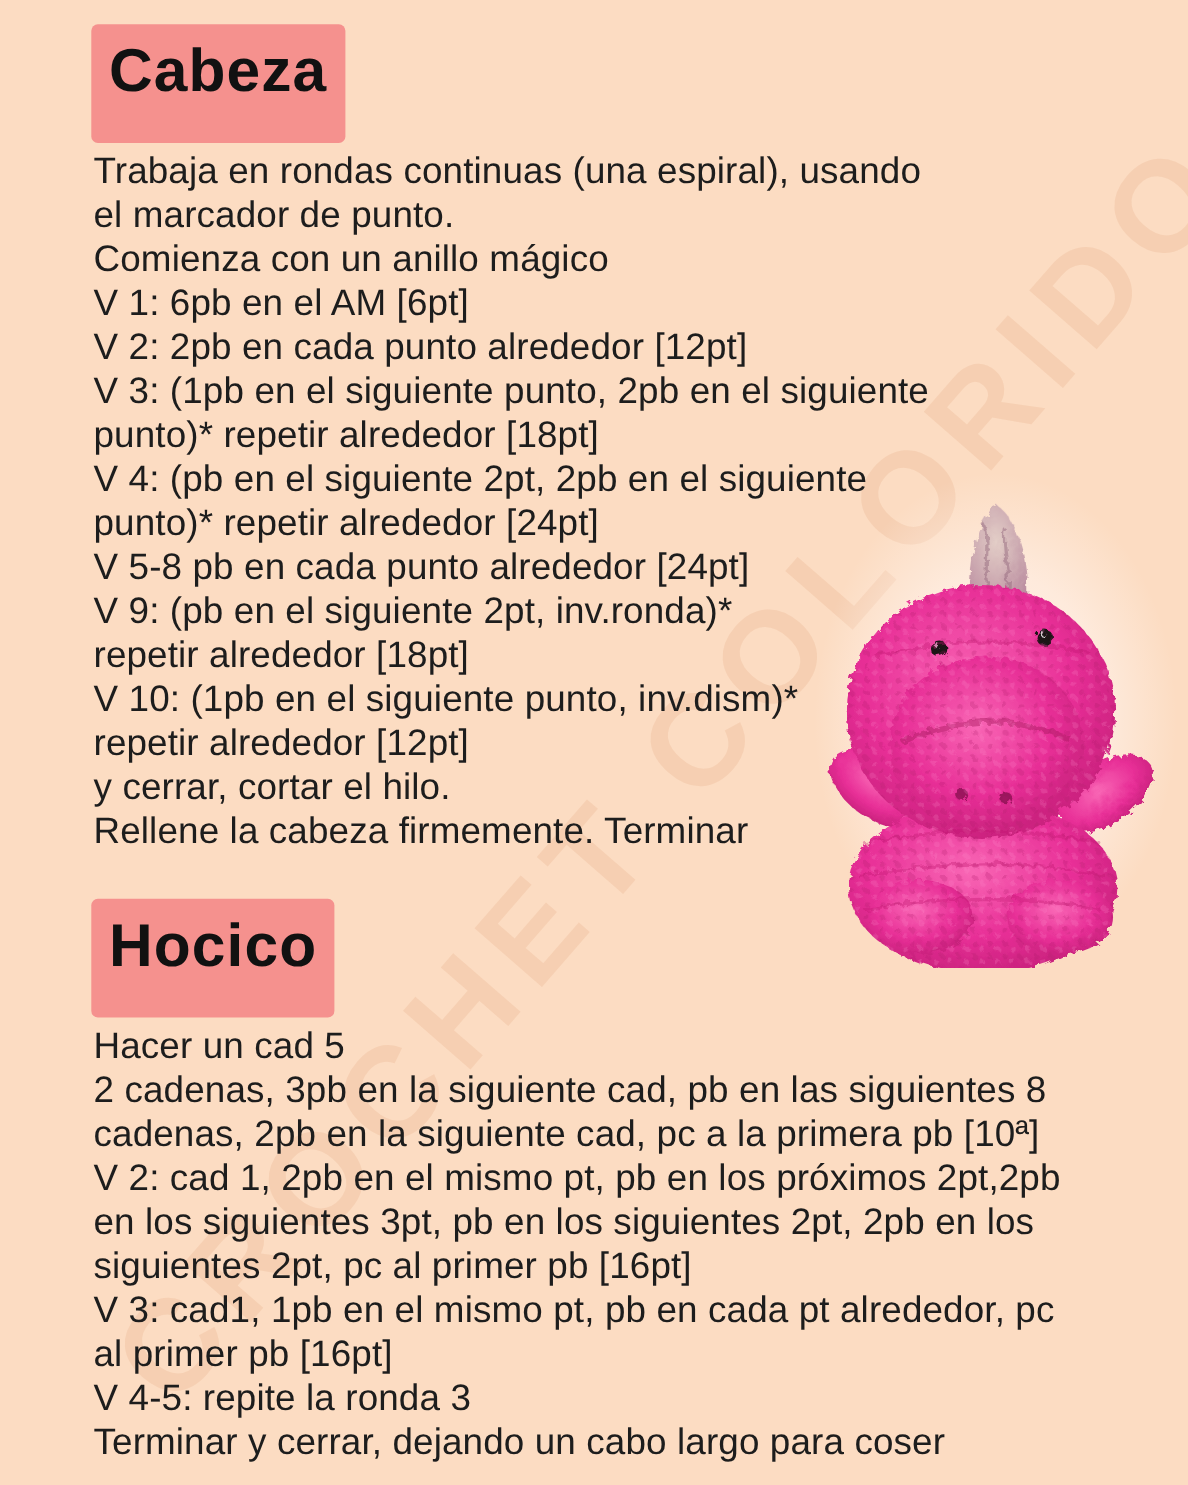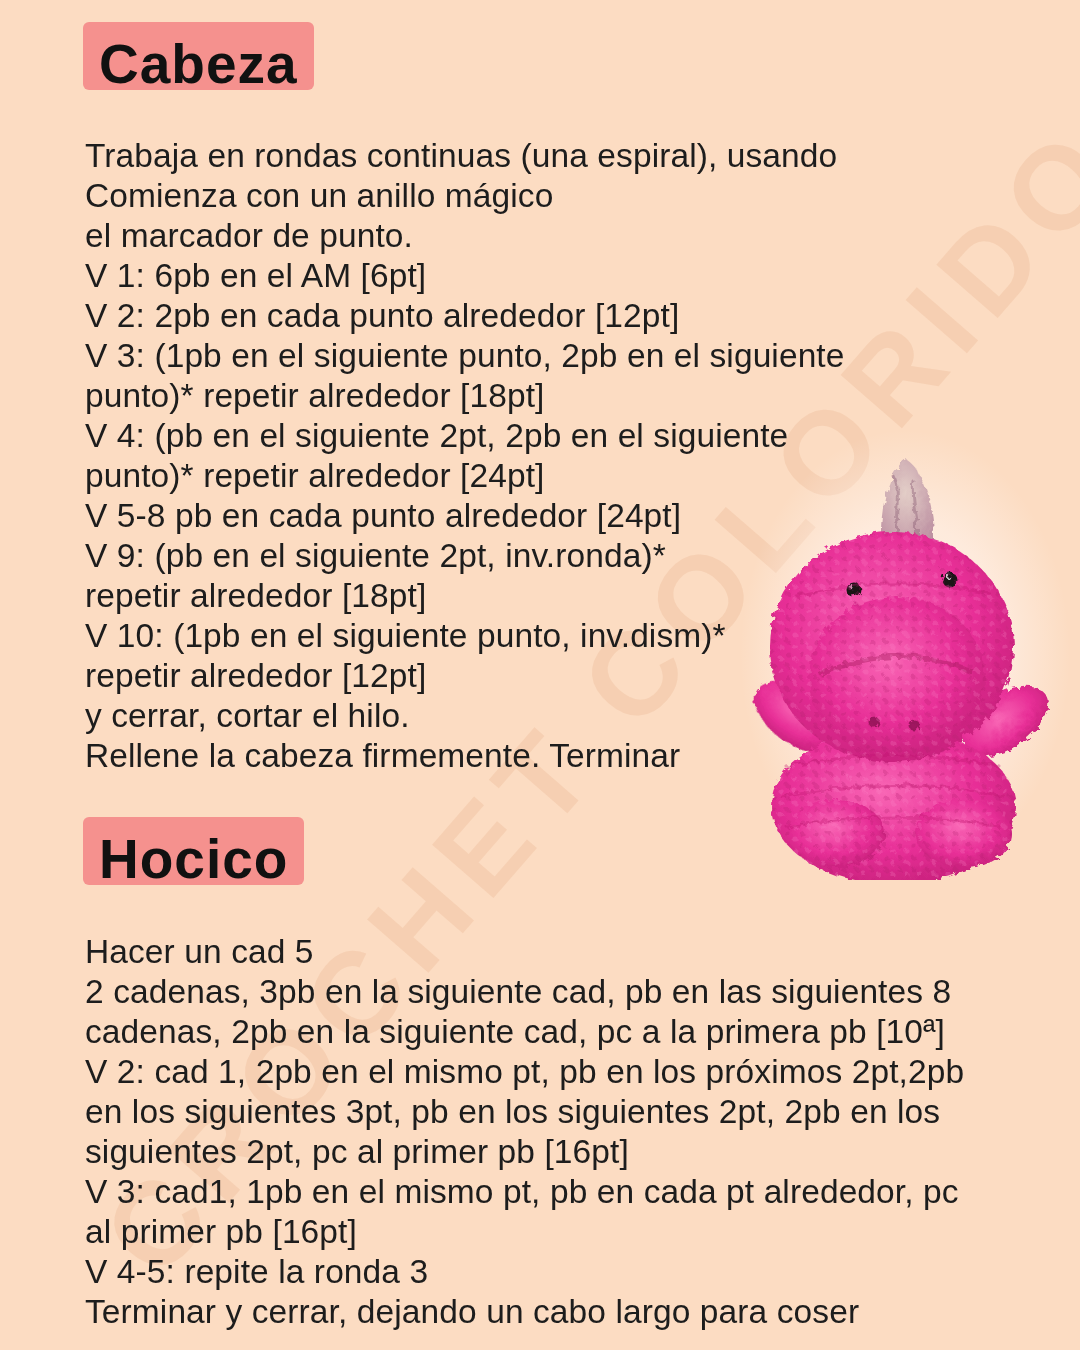--- a/index.html
+++ b/index.html
@@ -30,7 +30,7 @@
     left:83px;
     background:#f5918e;
     border-radius:6px;
-    height:68px;
+    height:108px;
     line-height:84px;
     padding:0 16px;
     font-size:55px;

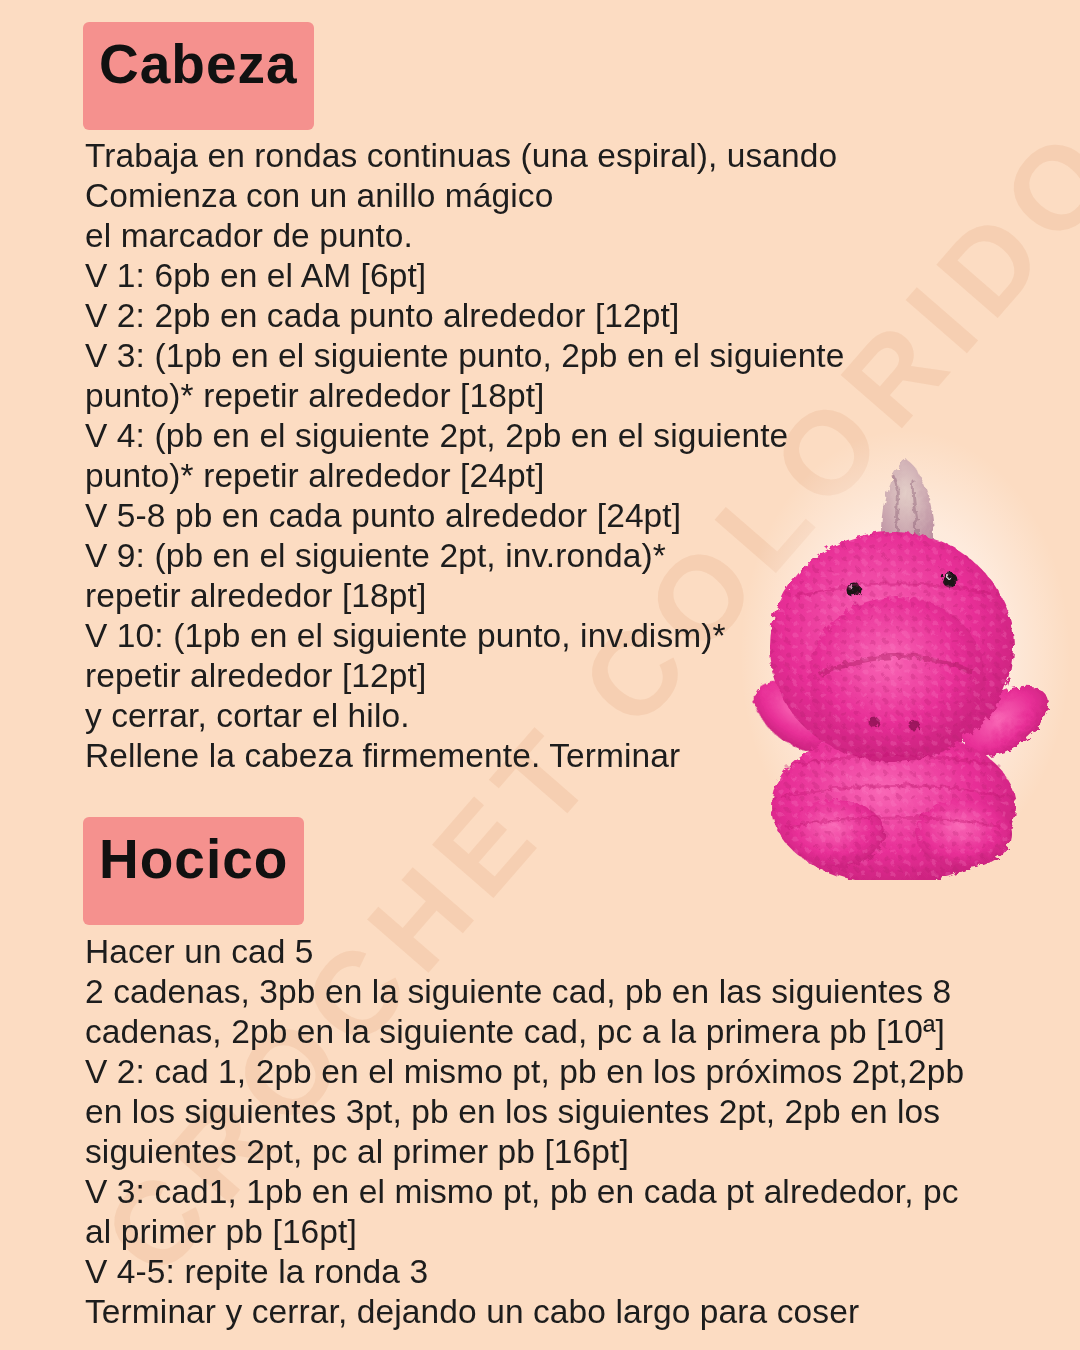--- a/index.html
+++ b/index.html
@@ -69,8 +69,8 @@
 
   <div class="body-lines lines-cabeza">
       <div class="line">Trabaja en rondas continuas (una espiral), usando</div>
+      <div class="line">el marcador de punto.</div>
       <div class="line">Comienza con un anillo mágico</div>
-      <div class="line">el marcador de punto.</div>
       <div class="line">V 1: 6pb en el AM [6pt]</div>
       <div class="line">V 2: 2pb en cada punto alrededor [12pt]</div>
       <div class="line">V 3: (1pb en el siguiente punto, 2pb en el siguiente</div>

